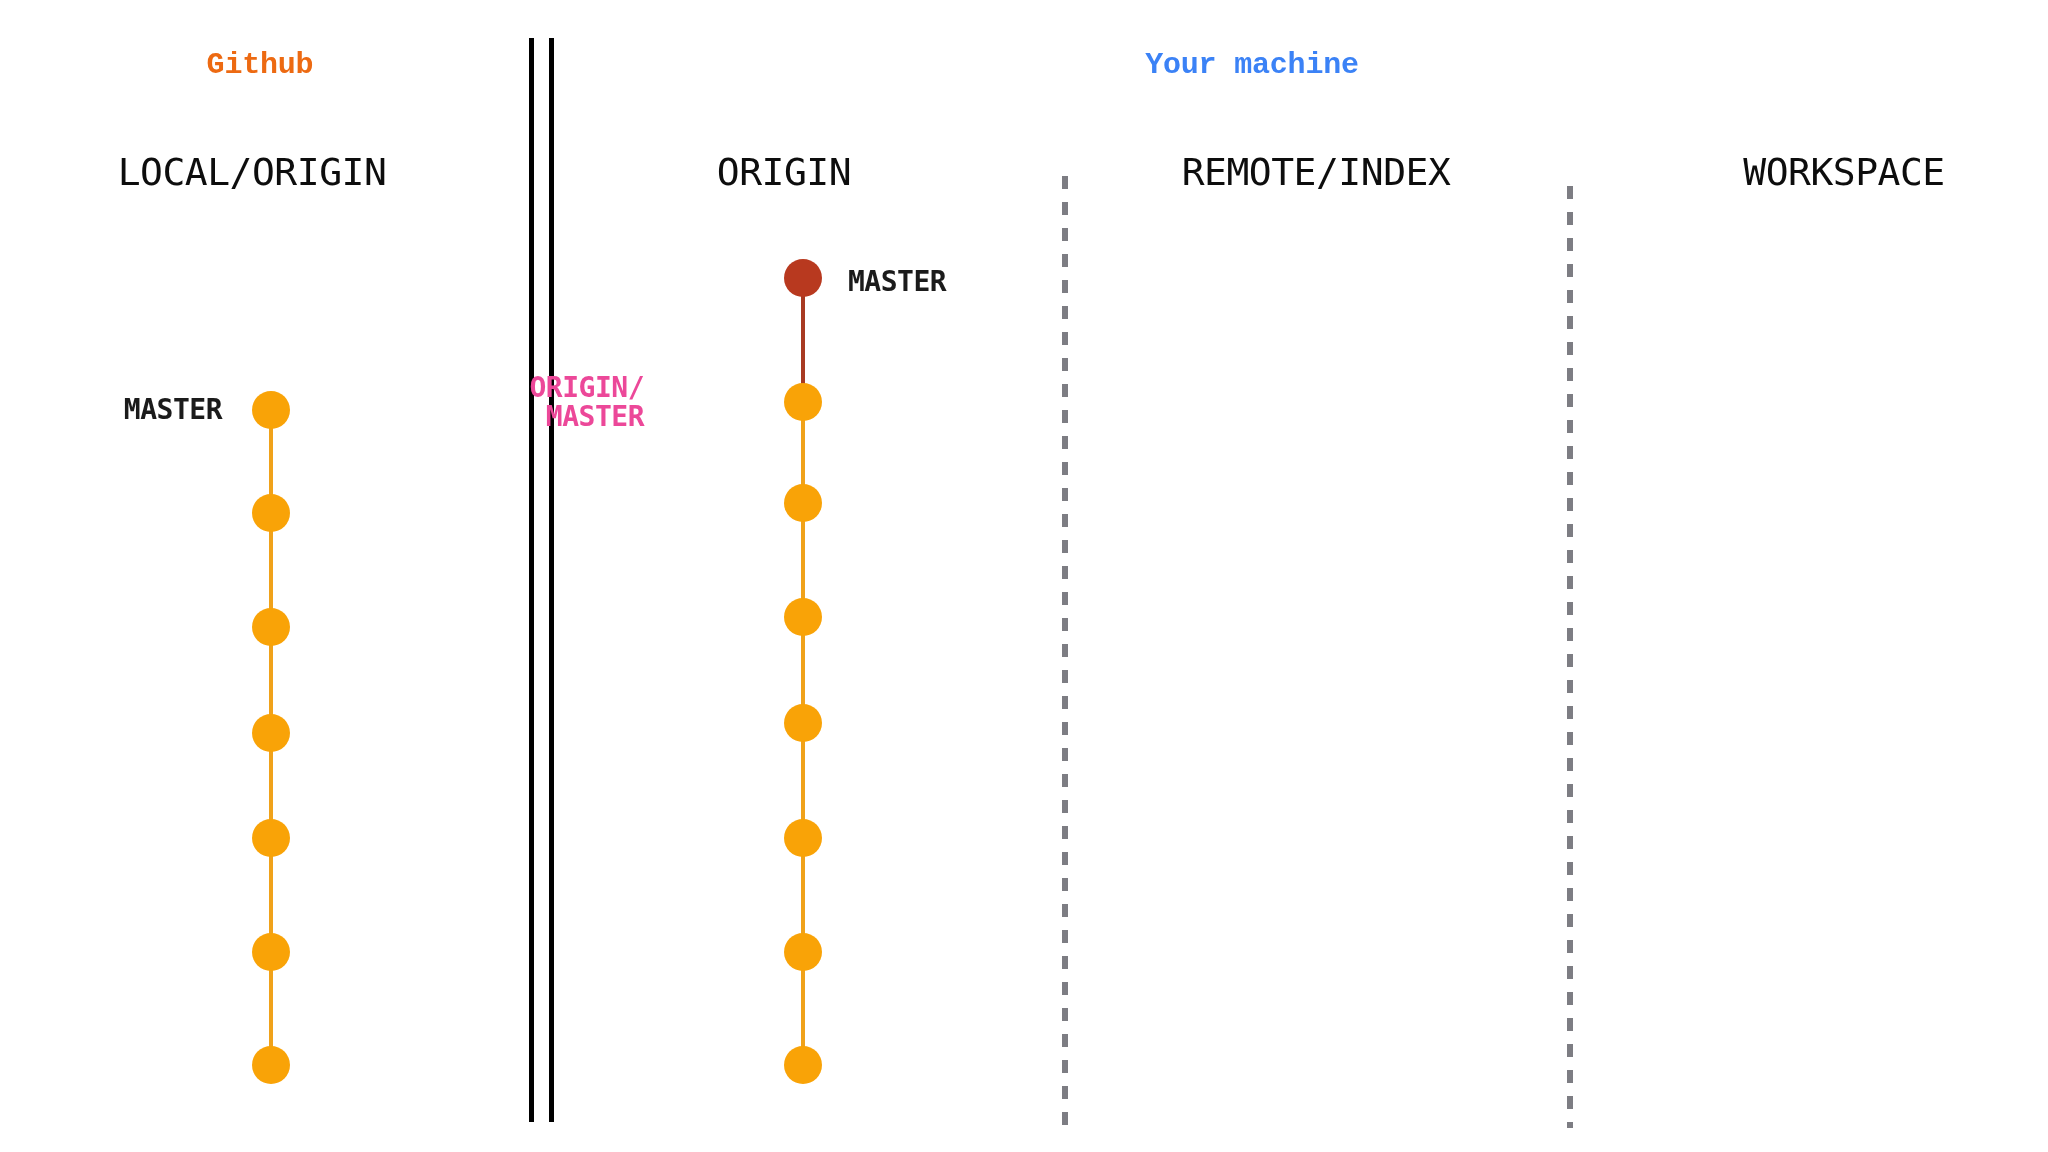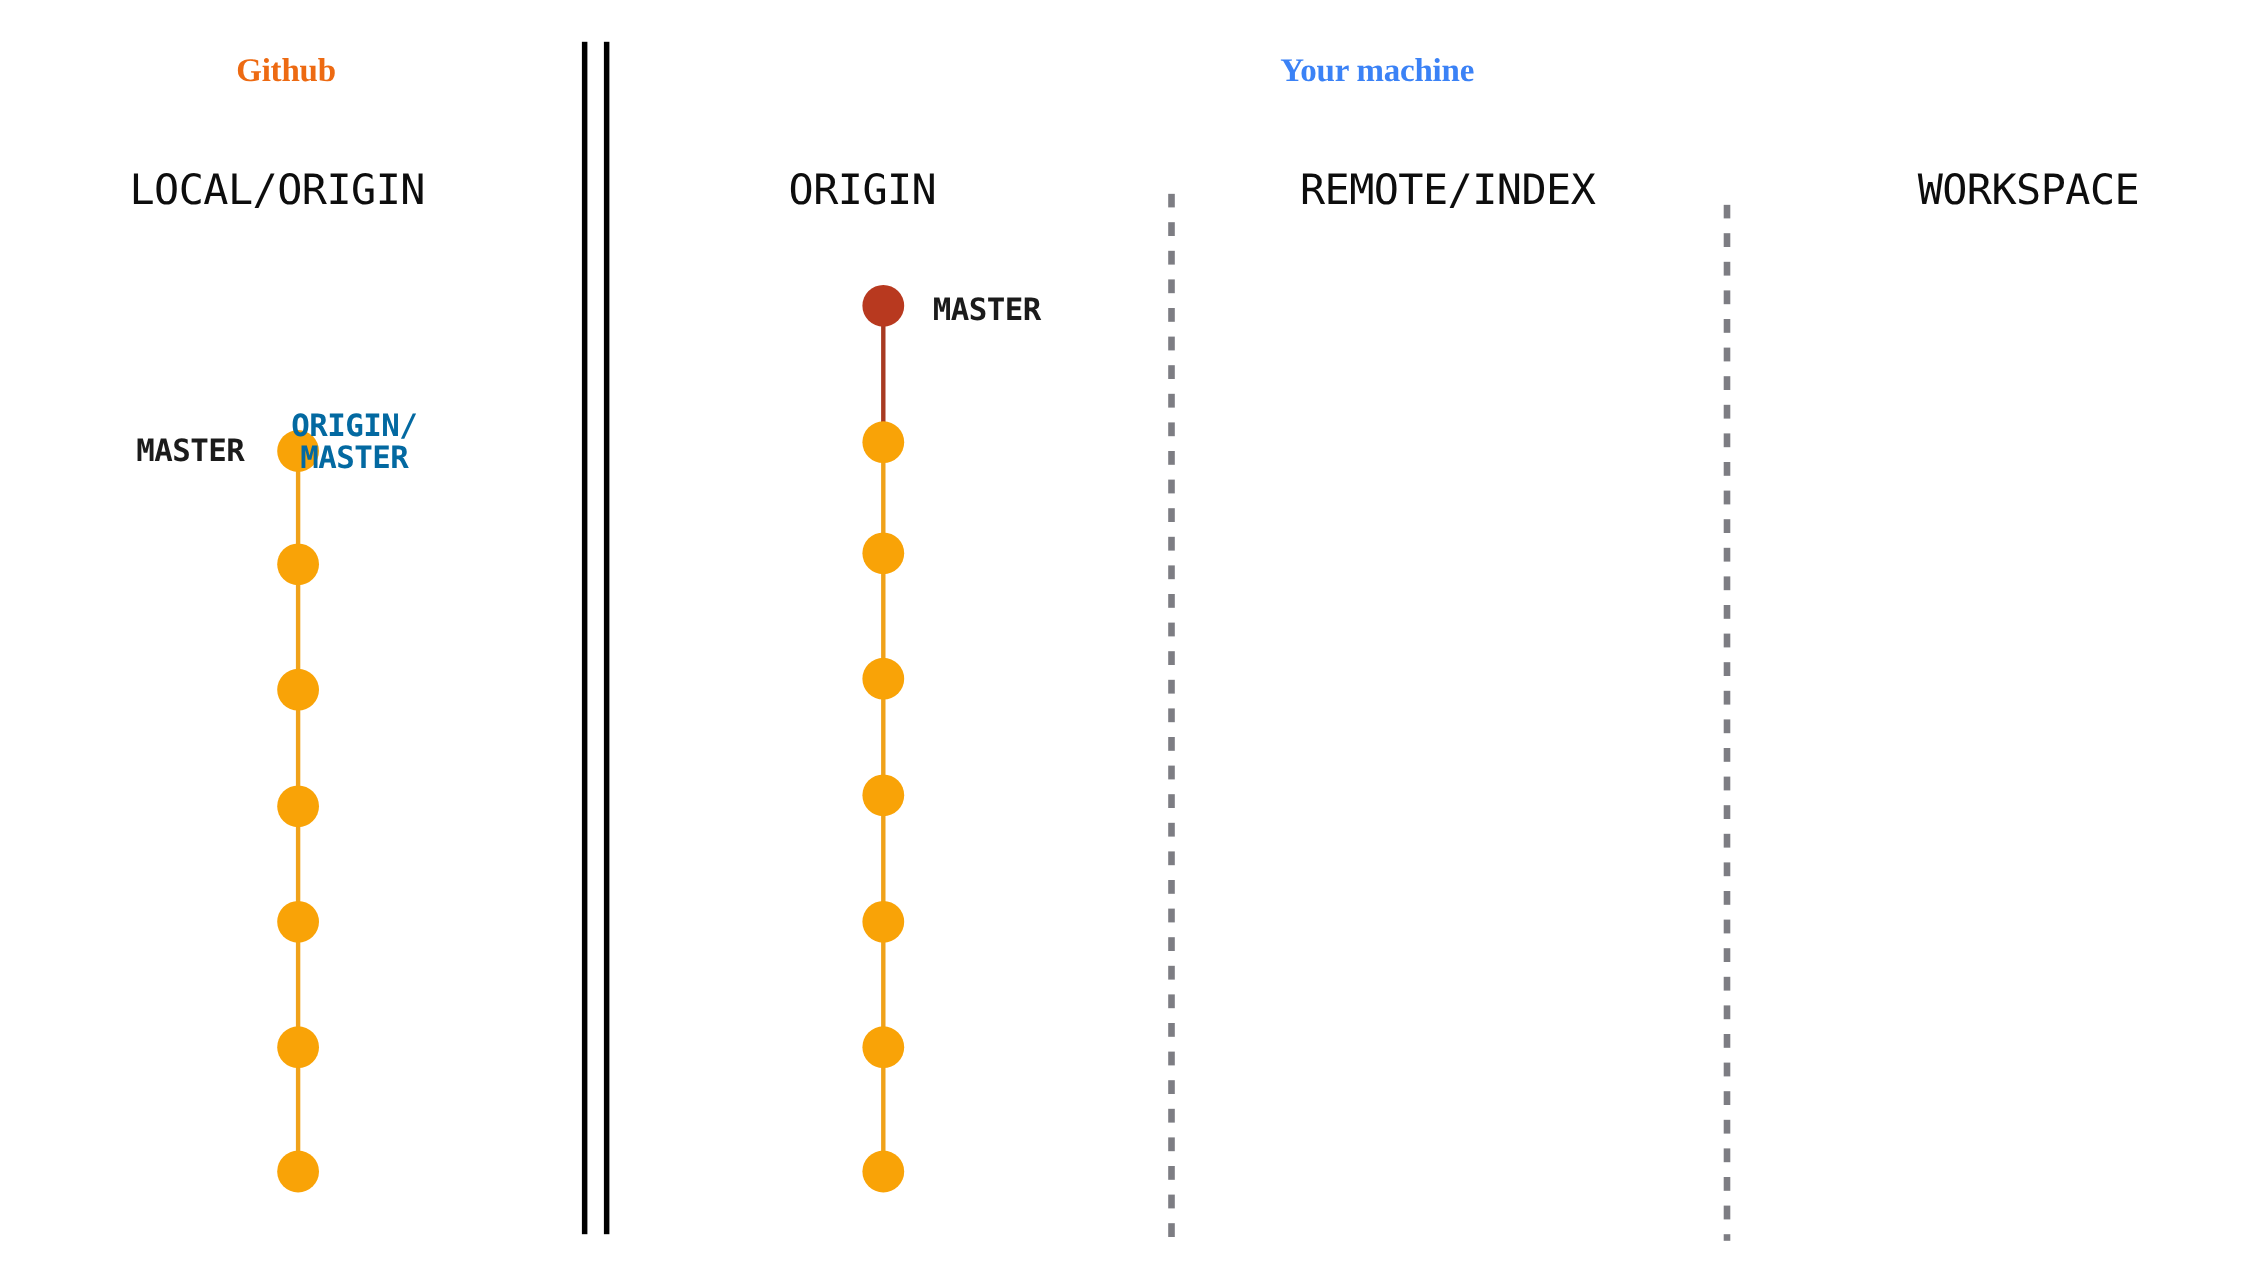--- a/index.html
+++ b/index.html
@@ -21,7 +21,7 @@
   .group-title {
     position: absolute;
     color: #ED6A12;
-    font-family: Liberation Serif, serif;
+    font-family: Liberation Mono, monospace;
     font-weight: bold;
     font-size: 30px;
     letter-spacing: -0.2px;

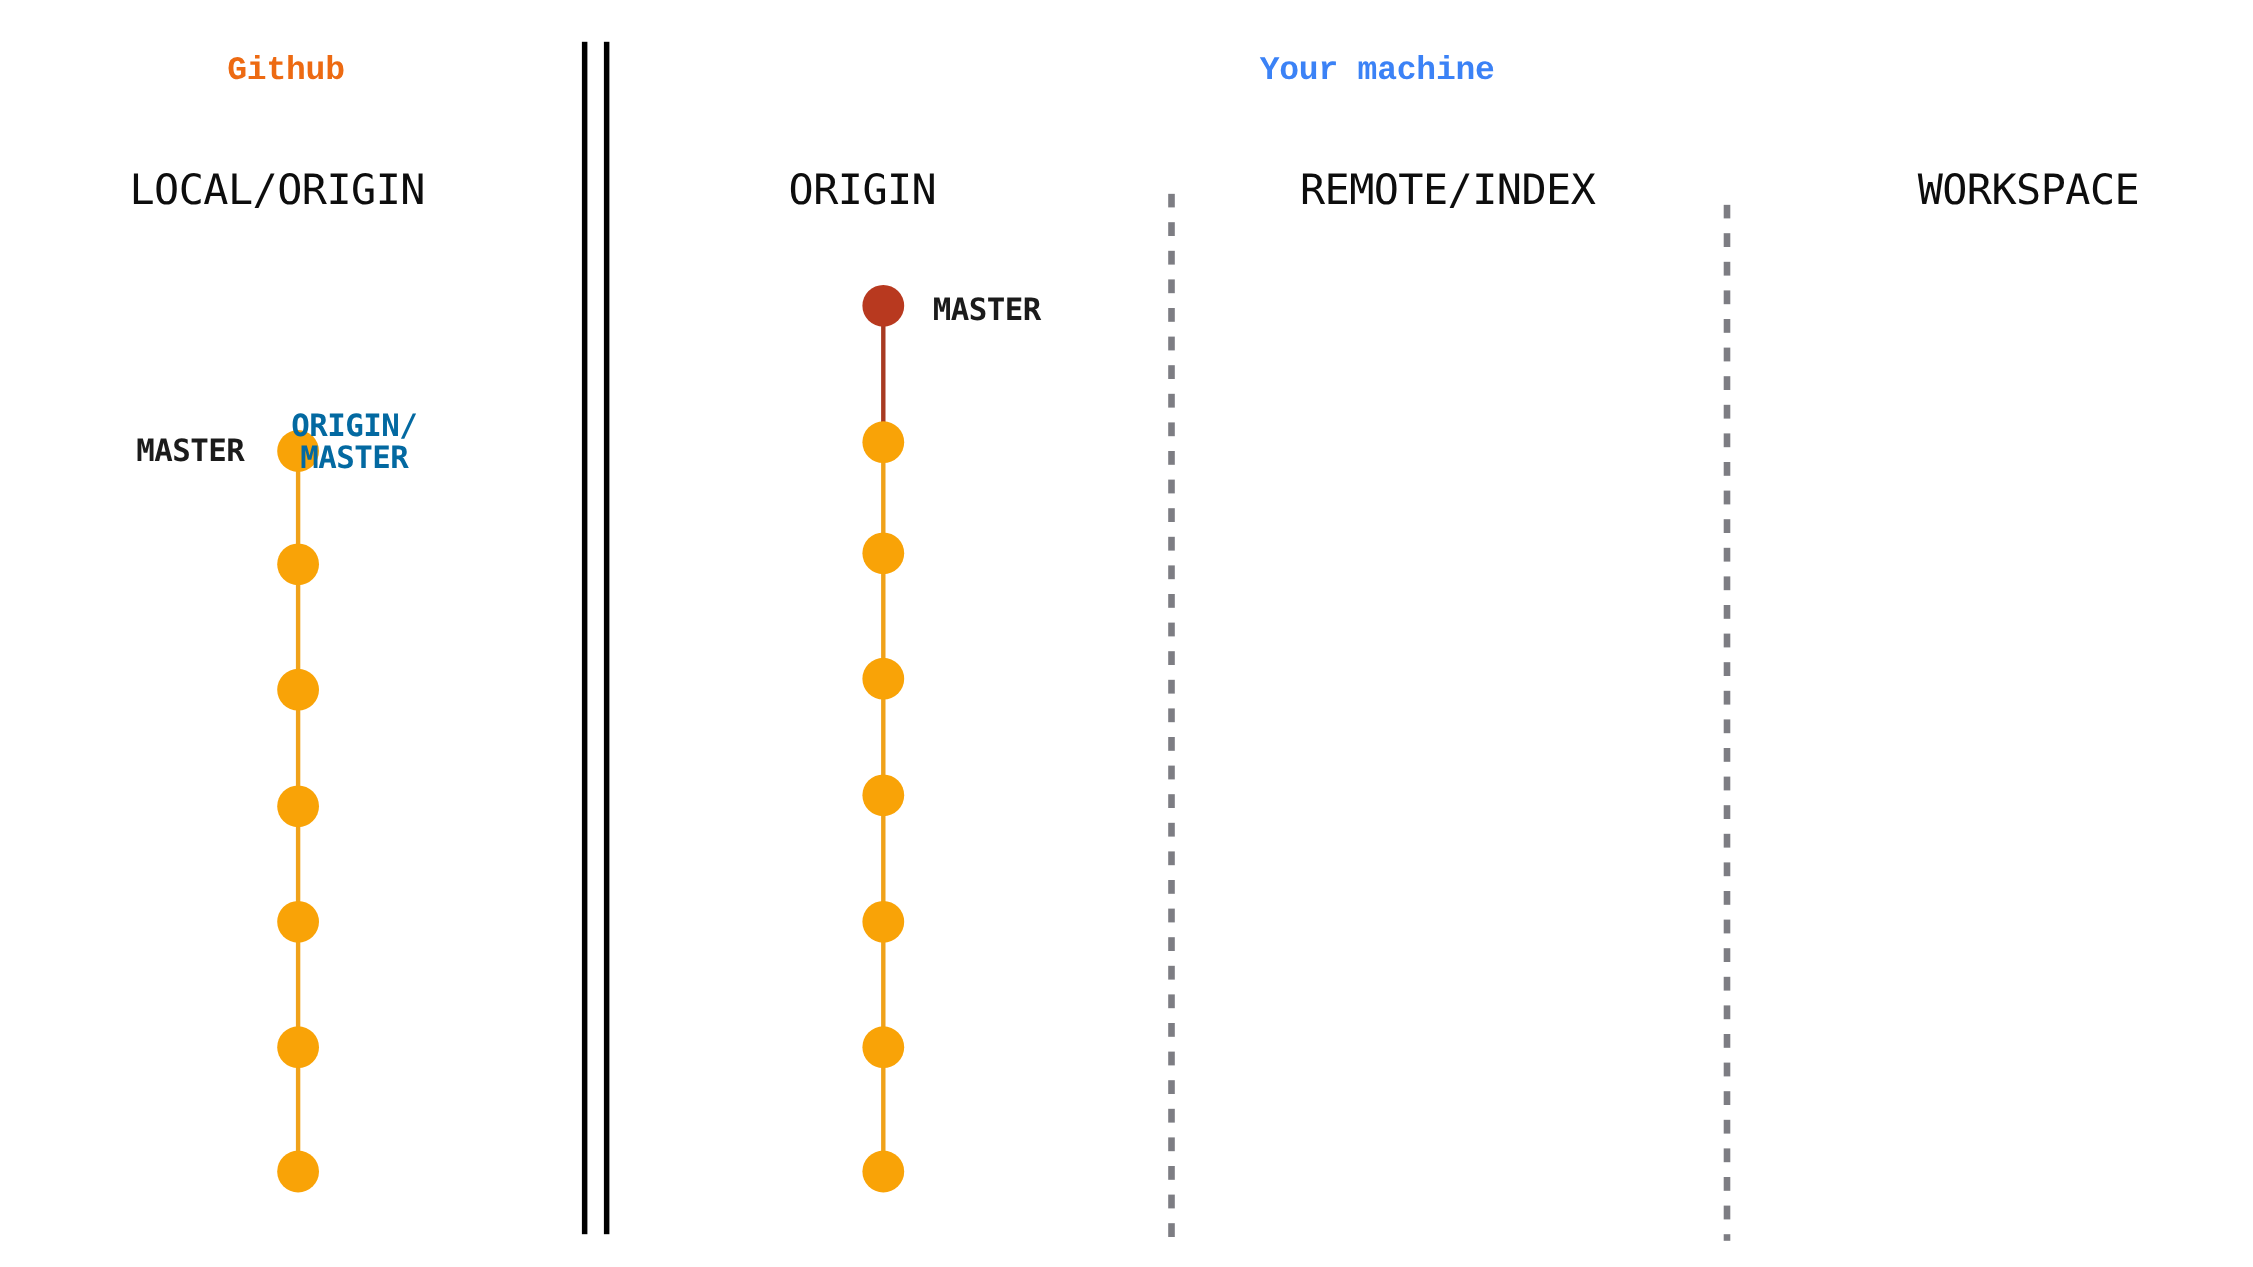--- a/index.html
+++ b/index.html
@@ -136,7 +136,7 @@
         <div class="node" style="left: 803px; top: 952px; width: 38px; height: 38px; background: rgb(249, 163, 7);"></div>
         <div class="node" style="left: 803px; top: 1065px; width: 38px; height: 38px; background: rgb(249, 163, 7);"></div>
         <div class="branch-label right" style="top: 282px; left: 848px; color: rgb(27, 27, 27);">MASTER</div>
-        <div class="branch-label left" style="top: 402px; left: 0px; width: 644px; text-align: center; color: #0369a1;">ORIGIN/
+        <div class="branch-label left" style="top: 402px; left: 0px; width: 644px; text-align: right; color: #ec4899;">ORIGIN/
 MASTER</div>
       </div>
     </div>

